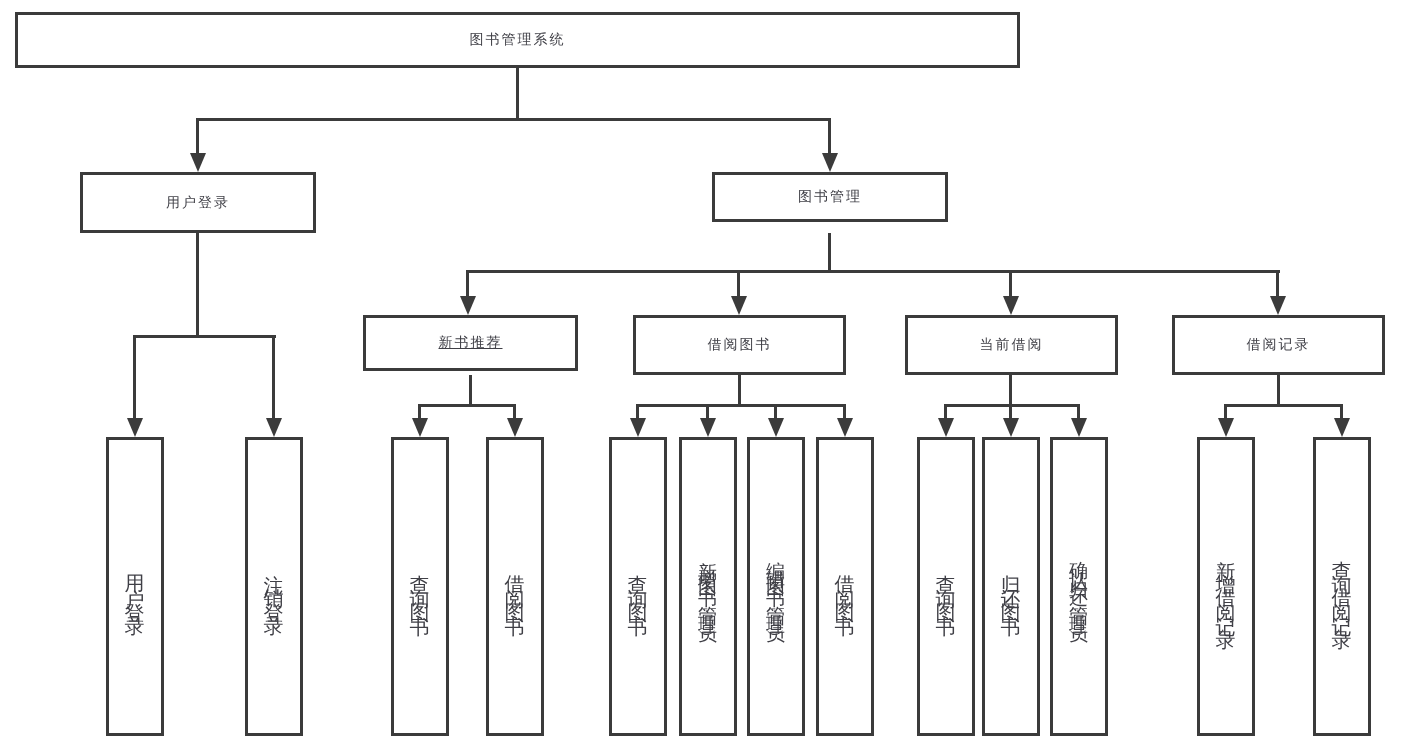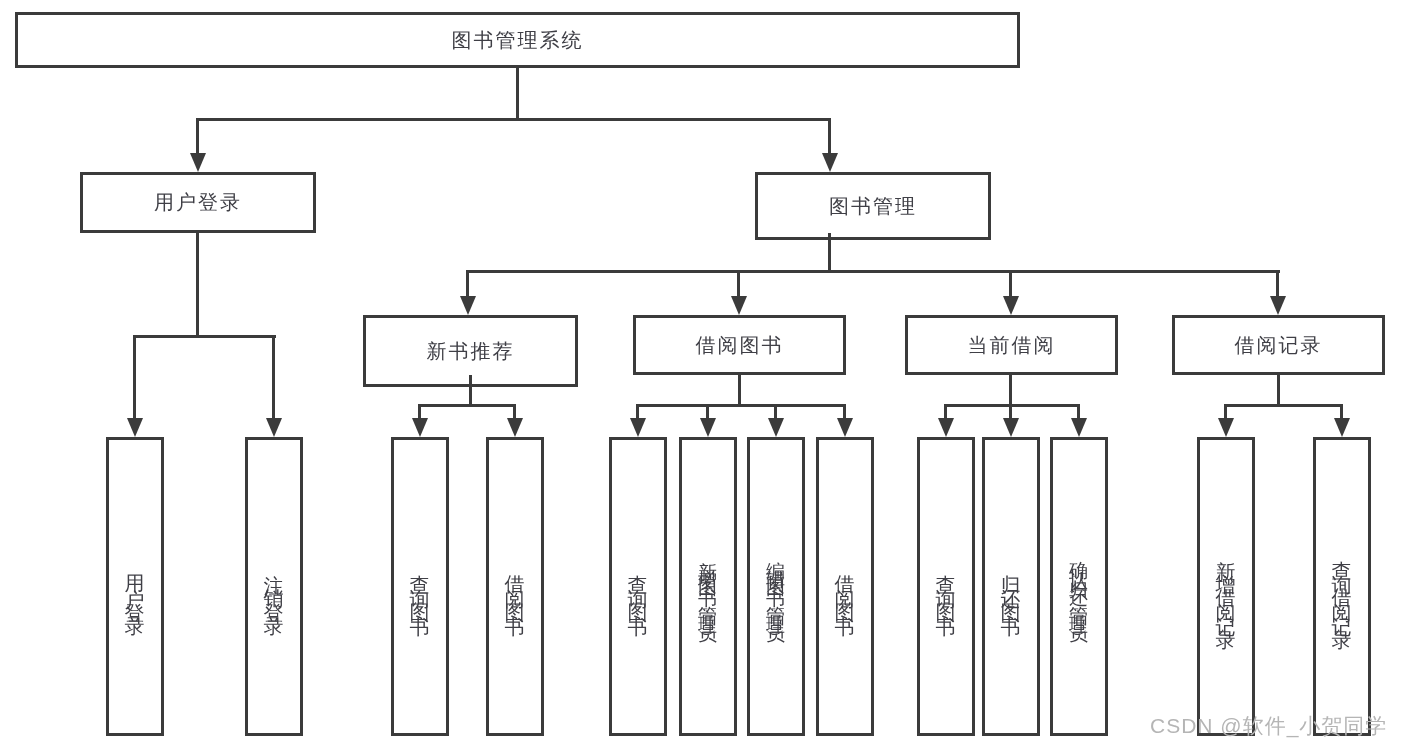--- a/index.html
+++ b/index.html
@@ -25,7 +25,7 @@
     display:flex;align-items:center;justify-content:center;
     text-align:center;
   }
-  .node.h{font-size:20px;letter-spacing:2px;font-weight:500;}
+  .node.h{font-size:14px;letter-spacing:2px;font-weight:500;}
   .node.v{
     writing-mode:vertical-rl;
     text-orientation:mixed;

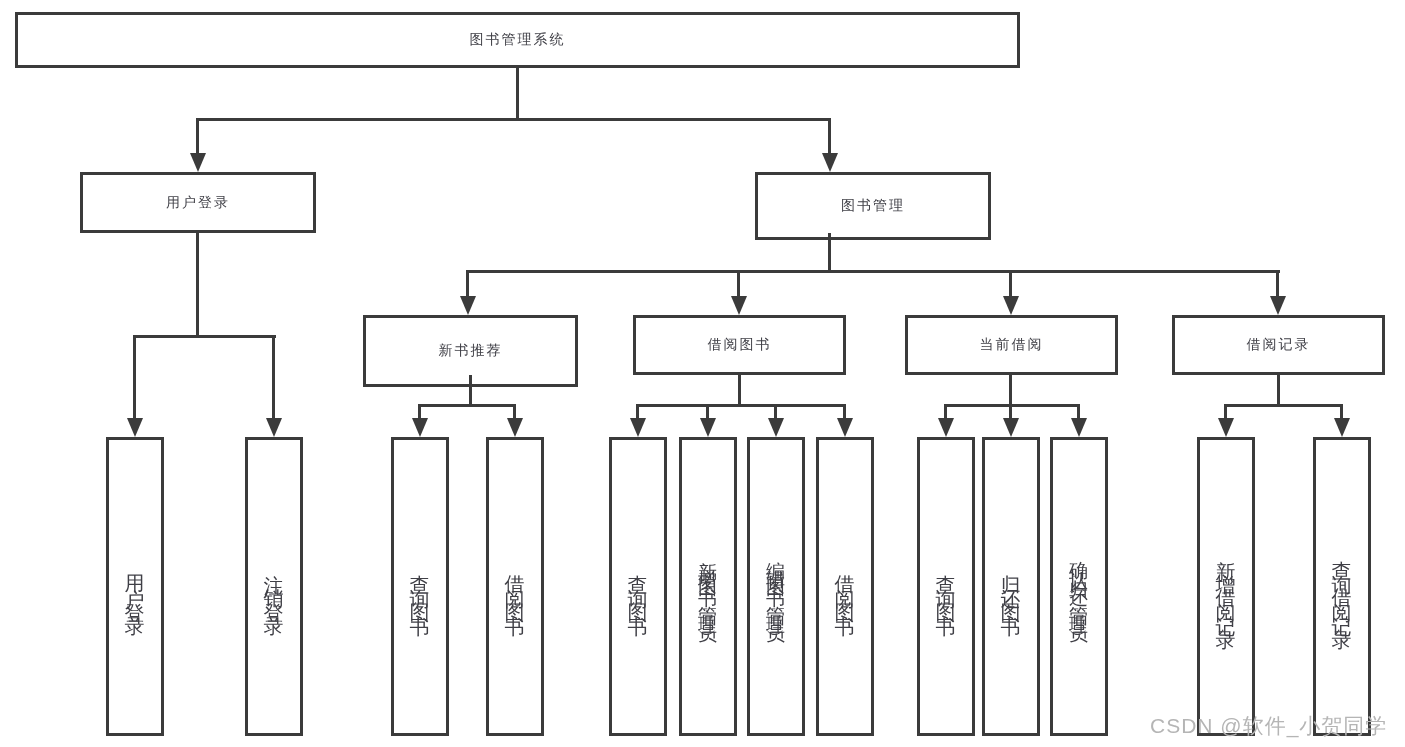--- a/index.html
+++ b/index.html
@@ -65,7 +65,7 @@
   <div class="node h" style="left:80px;top:172px;width:236px;height:61px;">
     <span>用户登录</span>
   </div>
-  <div class="node h" style="left:712px;top:172px;width:236px;height:68px;margin-left:43px;">
+  <div class="node h" style="left:712px;top:172px;width:236px;height:50px;">
     <span>图书管理</span>
   </div>
 

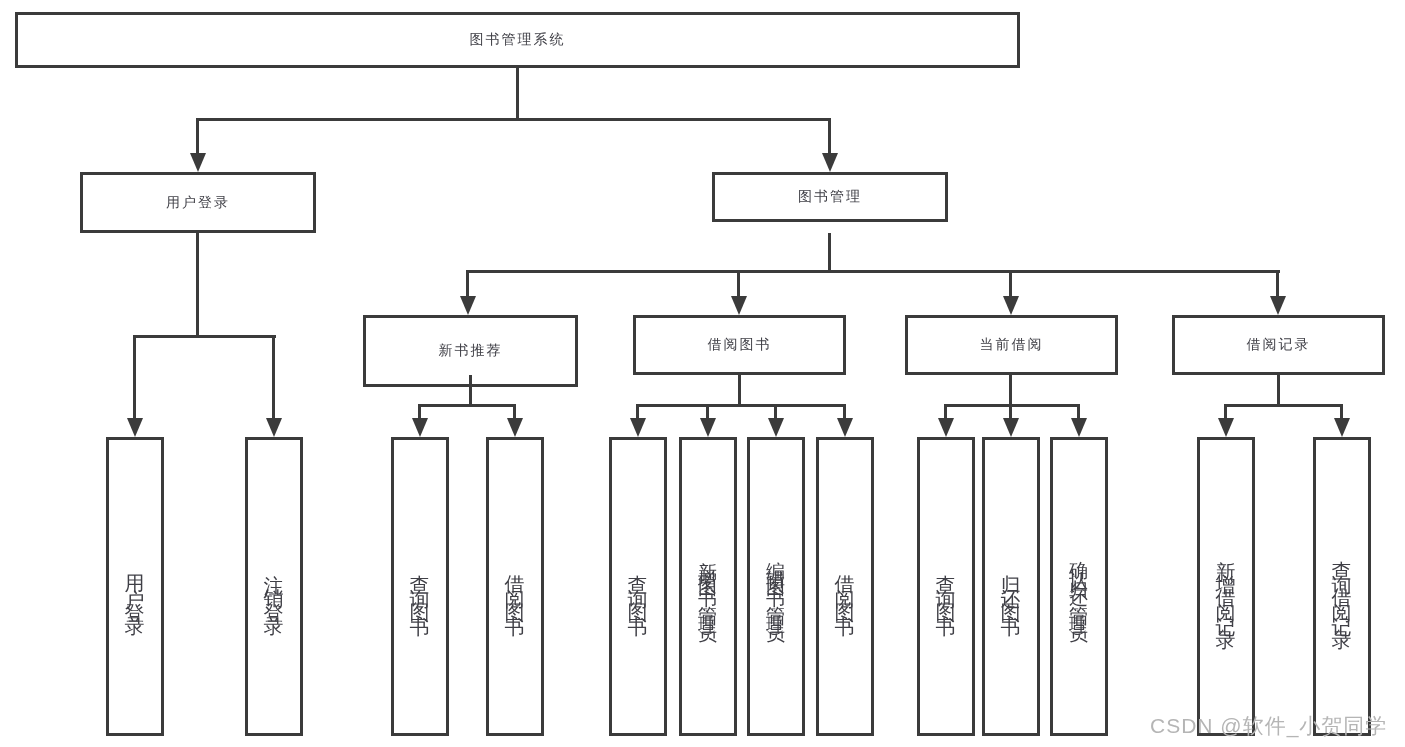--- a/index.html
+++ b/index.html
@@ -69,7 +69,7 @@
     <span>图书管理</span>
   </div>
 
-  <div class="node h" style="left:363px;top:315px;width:215px;height:72px;">
+  <div class="node h" style="left:363px;top:315px;width:215px;height:56px;text-decoration:underline;">
     <span>新书推荐</span>
   </div>
   <div class="node h" style="left:633px;top:315px;width:213px;height:60px;">

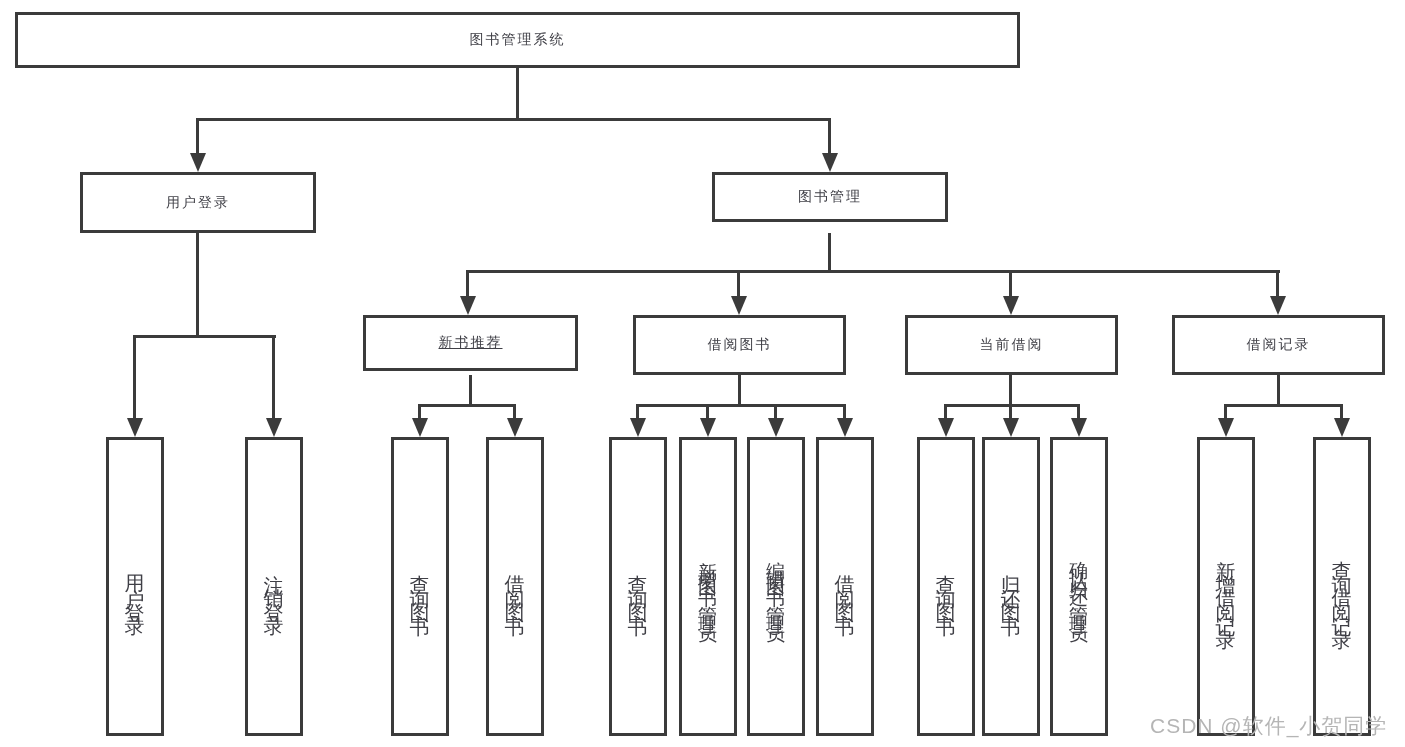--- a/index.html
+++ b/index.html
@@ -183,7 +183,6 @@
   <div class="vline" style="left:1340px;top:404px;height:15px;"></div>
   <div class="arrow" style="left:1334px;top:418px;"></div>
 
-  <div class="watermark">CSDN @软件_小贺同学</div>
 
 </div>
 

